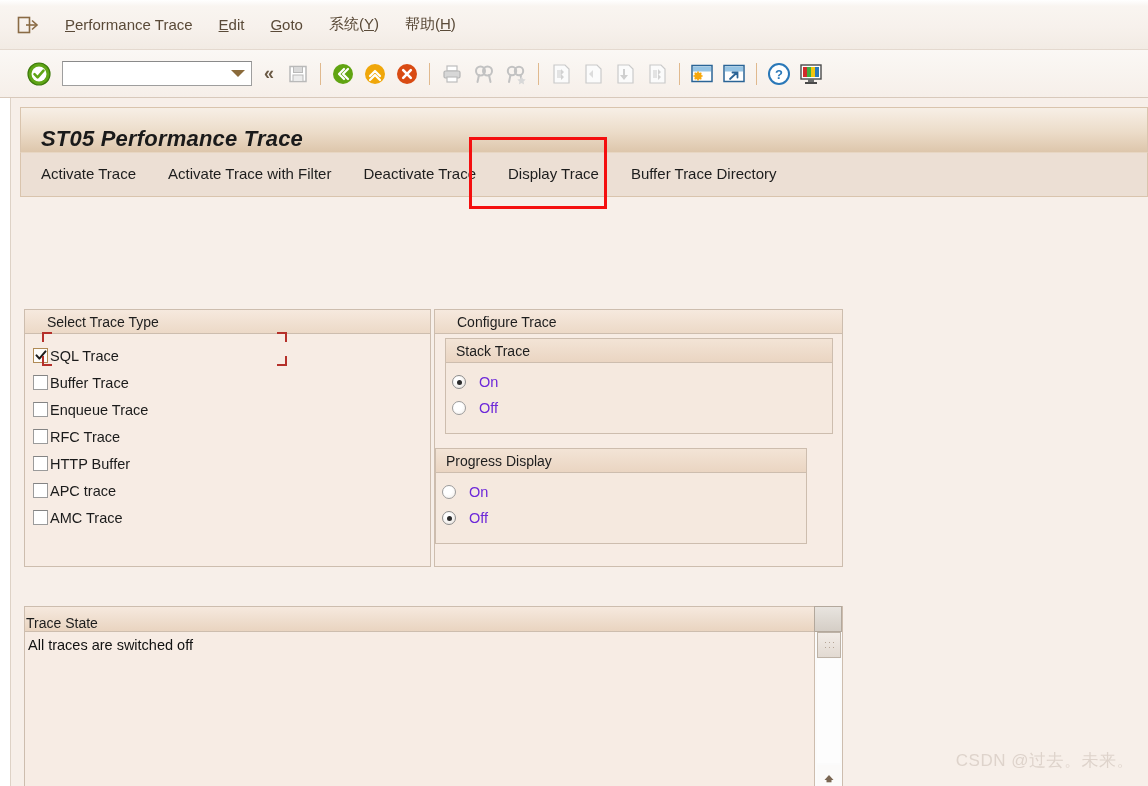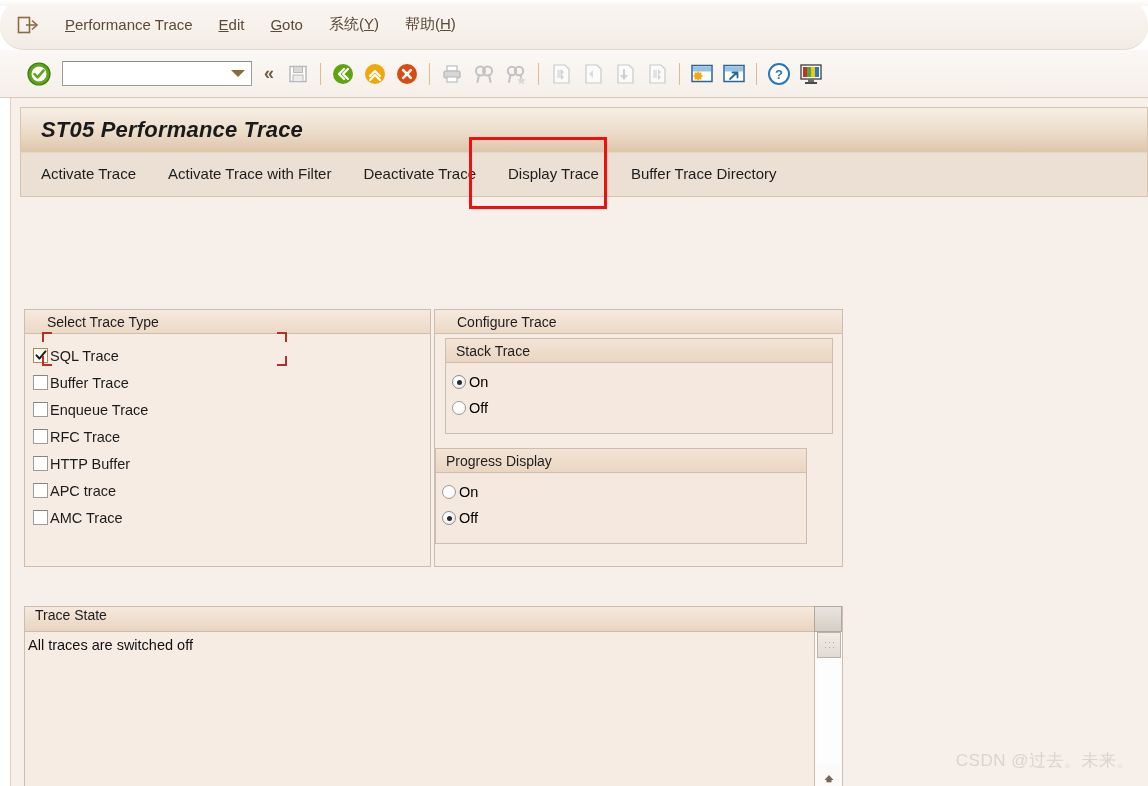--- a/index.html
+++ b/index.html
@@ -18,7 +18,7 @@
     position: absolute; left:0; top:0; width:1148px; height:50px;
     background: linear-gradient(to bottom, #faf6f2 0%, #f7f1ec 55%, #f2ebe4 100%);
     border-bottom: 1px solid #e4d9cf;
-    display: flex; align-items: center; border-radius: 24px;
+    display: flex; align-items: center;
   }
   .menubar::before{
     content:""; position:absolute; left:0; top:0; width:100%; height:6px;

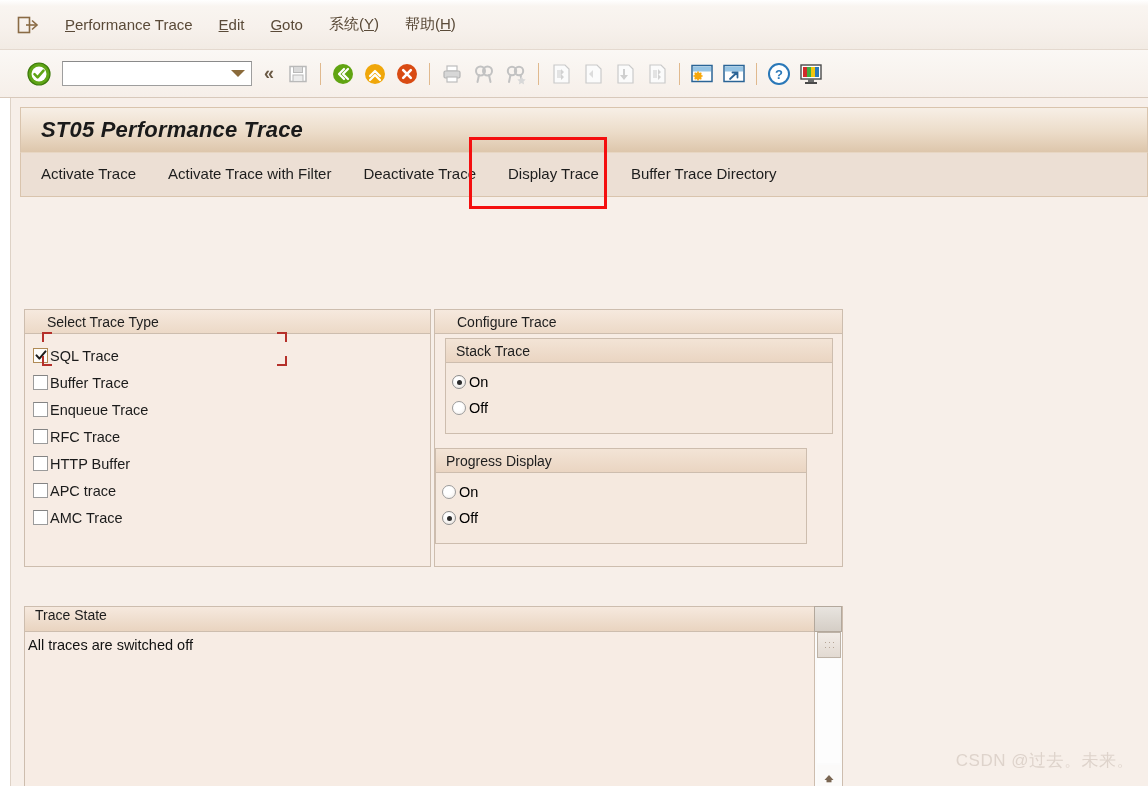--- a/index.html
+++ b/index.html
@@ -80,7 +80,7 @@
     position:absolute; left:9px; top:9px; width:1128px; height:45px;
     background: linear-gradient(to bottom, #f7efe6 0%, #ecdcc9 55%, #ddc6ab 100%);
     border:1px solid #d9c4ad; border-bottom:none;
-    display:flex; align-items:center;
+    display:flex; align-items:flex-end;
   }
   .title-text {
     font-size: 22px; font-weight: bold; font-style: italic; color:#1a1a1a;

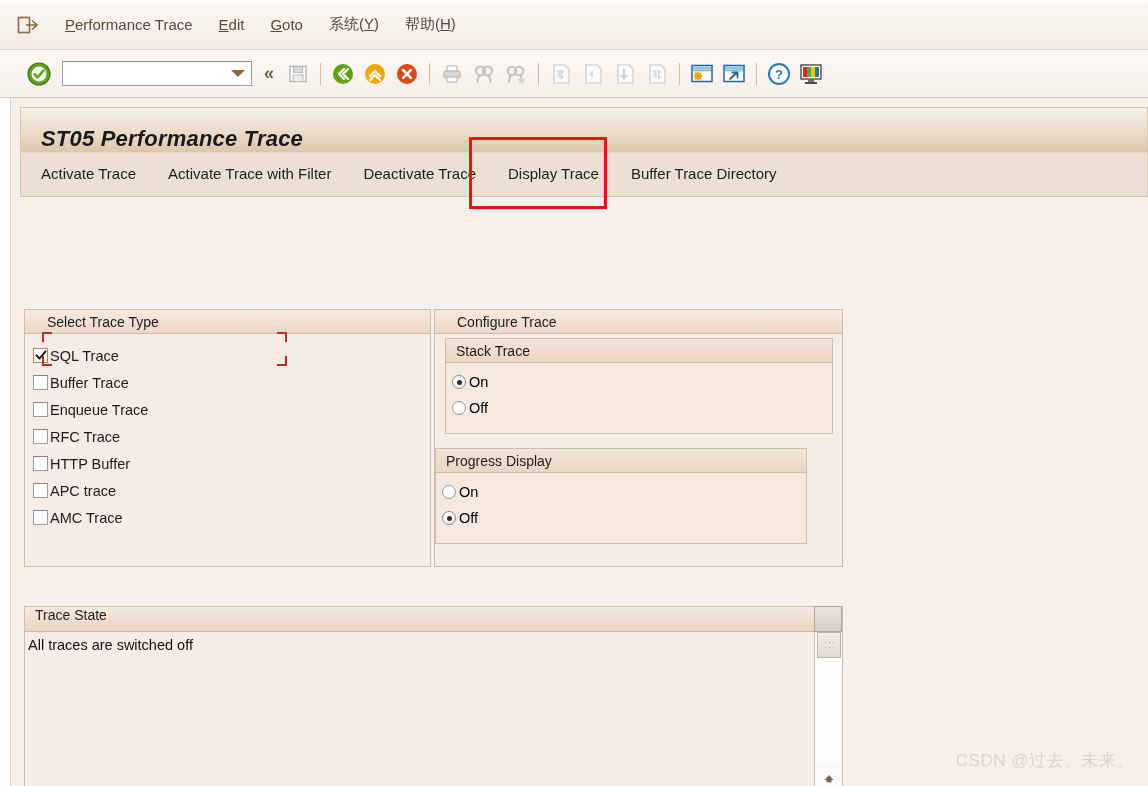--- a/index.html
+++ b/index.html
@@ -160,7 +160,7 @@
   .radio .dot{ width:5px;height:5px;border-radius:50%; background:#2b2b2b; display:none;}
   .radio.sel .dot{ display:block; }
   .radio.sel{ border-color:#8c8c8c; background: radial-gradient(circle at 38% 33%, #ffffff 25%, #e6e0da 100%); }
-  .radio-label{ font-size:14.5px; color:#000000; margin-left:3px; font-family:"Liberation Sans", sans-serif;}
+  .radio-label{ font-size:14.5px; color:#6d28d9; margin-left:13px; font-family:"Liberation Sans", sans-serif;}
 
   
   #grp-state {

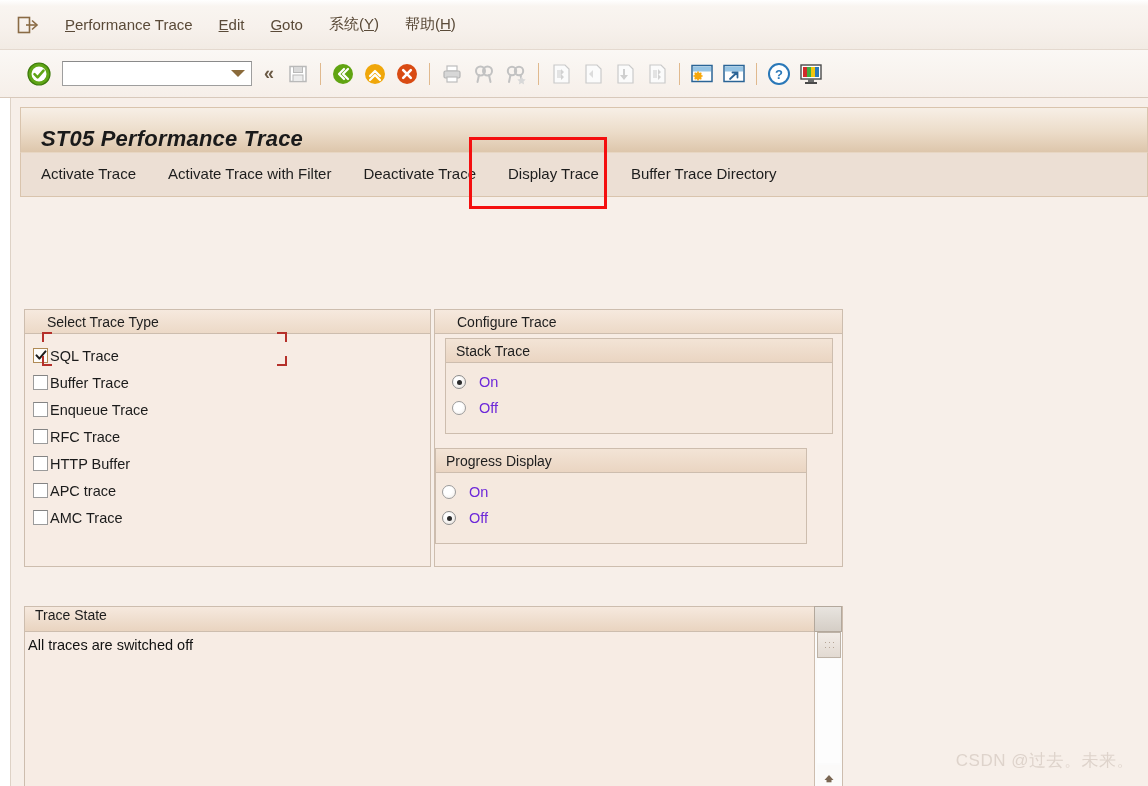--- a/index.html
+++ b/index.html
@@ -170,7 +170,7 @@
   .state-hdr {
     height:25px; background: linear-gradient(to bottom,#f6e9de 0%, #e9d4c0 100%);
     border-bottom:1px solid #cdbdae;
-    display:flex; align-items:flex-start; padding-left:10px;
+    display:flex; align-items:flex-end; padding-left:1px;
     font-size:14px; color:#1d1d1d; position:relative;
   }
   .state-corner{

